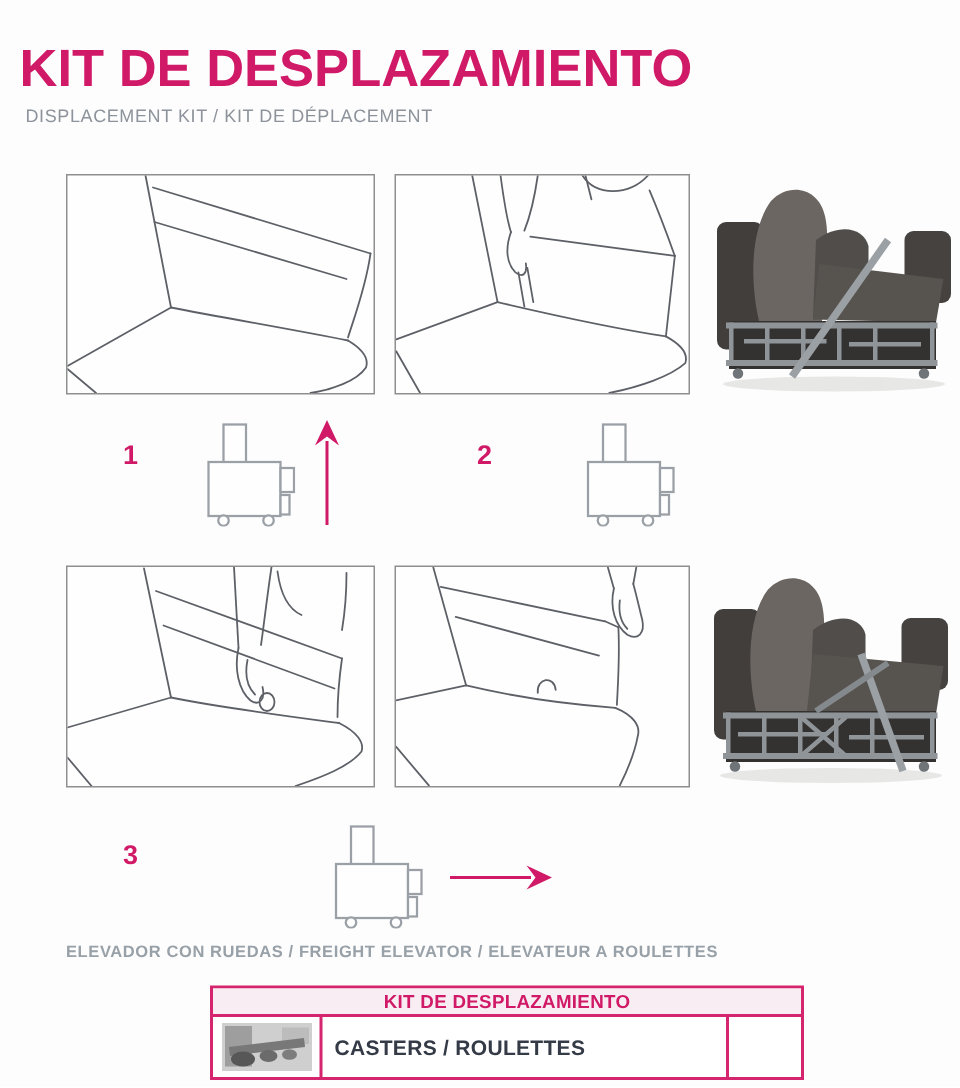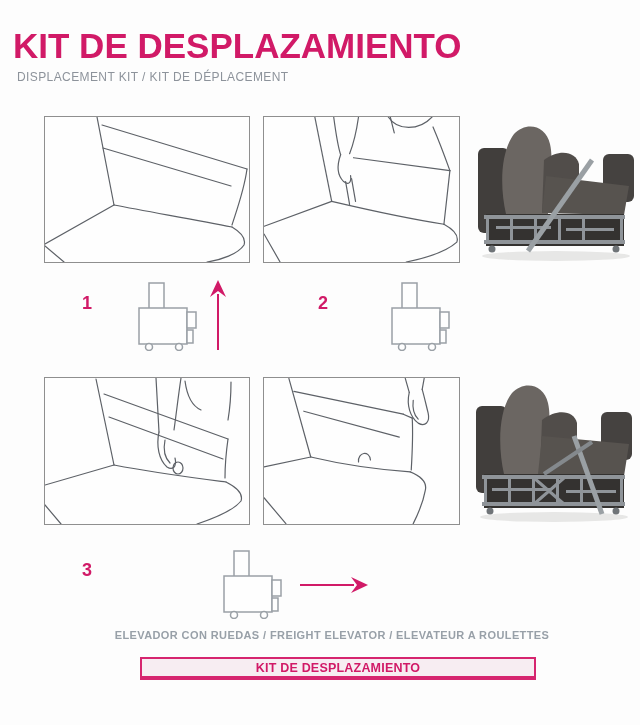--- a/index.html
+++ b/index.html
@@ -39,7 +39,7 @@
   .arrow line{stroke:#d11a67;stroke-width:2;}
   .arrow polygon{fill:#d11a67;}
   
-  #caption{left:44px;right:20px;top:629px;text-align:center;font-size:11px;font-weight:700;color:#98a0a8;letter-spacing:.4px;}
+  #caption{left:44px;right:20px;top:629px;font-size:11px;font-weight:700;color:#98a0a8;letter-spacing:.4px;}
   
   #kit-table{left:140px;top:657px;width:396px;box-sizing:border-box;border:2px solid #d6256f;background:#fff;}
   #kit-table-header{box-sizing:border-box;height:19px;border-bottom:2px solid #d6256f;background:#f7edf2;

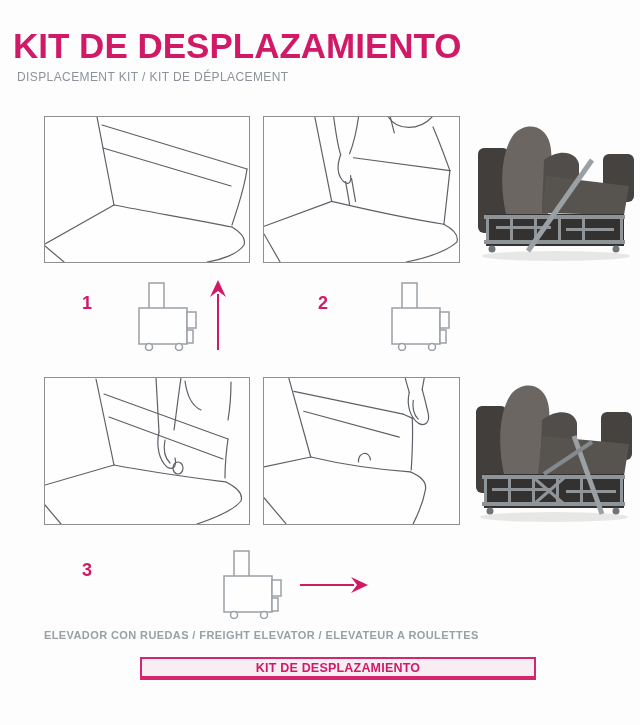--- a/index.html
+++ b/index.html
@@ -243,6 +243,21 @@
 
   <div class="abs" id="kit-table">
     <div id="kit-table-header">KIT DE DESPLAZAMIENTO</div>
+    <div id="kit-table-row">
+      <div class="cell" id="cell-photo">
+        <svg width="60" height="32" viewBox="0 0 60 32">
+          <rect width="60" height="32" fill="#cfcfcf"></rect>
+          <rect x="2" y="2" width="18" height="27" fill="#9e9e9e"></rect>
+          <rect x="40" y="3" width="18" height="11" fill="#bcbcbc"></rect>
+          <path d="M5,19 L55,13" stroke="#787878" stroke-width="6" fill="none"></path>
+          <ellipse cx="14" cy="24" rx="8" ry="5" fill="#575757"></ellipse>
+          <ellipse cx="31" cy="22" rx="6" ry="4" fill="#6b6b6b"></ellipse>
+          <ellipse cx="45" cy="21" rx="5" ry="3.5" fill="#7d7d7d"></ellipse>
+        </svg>
+      </div>
+      <div class="cell" id="cell-label">CASTERS / ROULETTES</div>
+      <div class="cell" id="cell-extra"></div>
+    </div>
   </div>
 
 </div>

